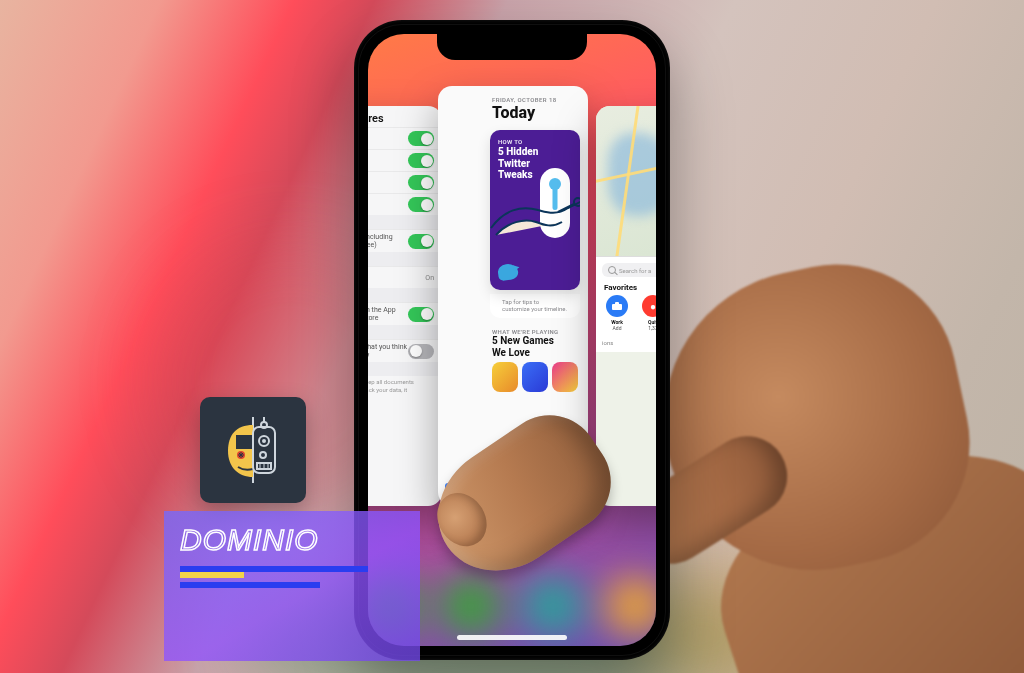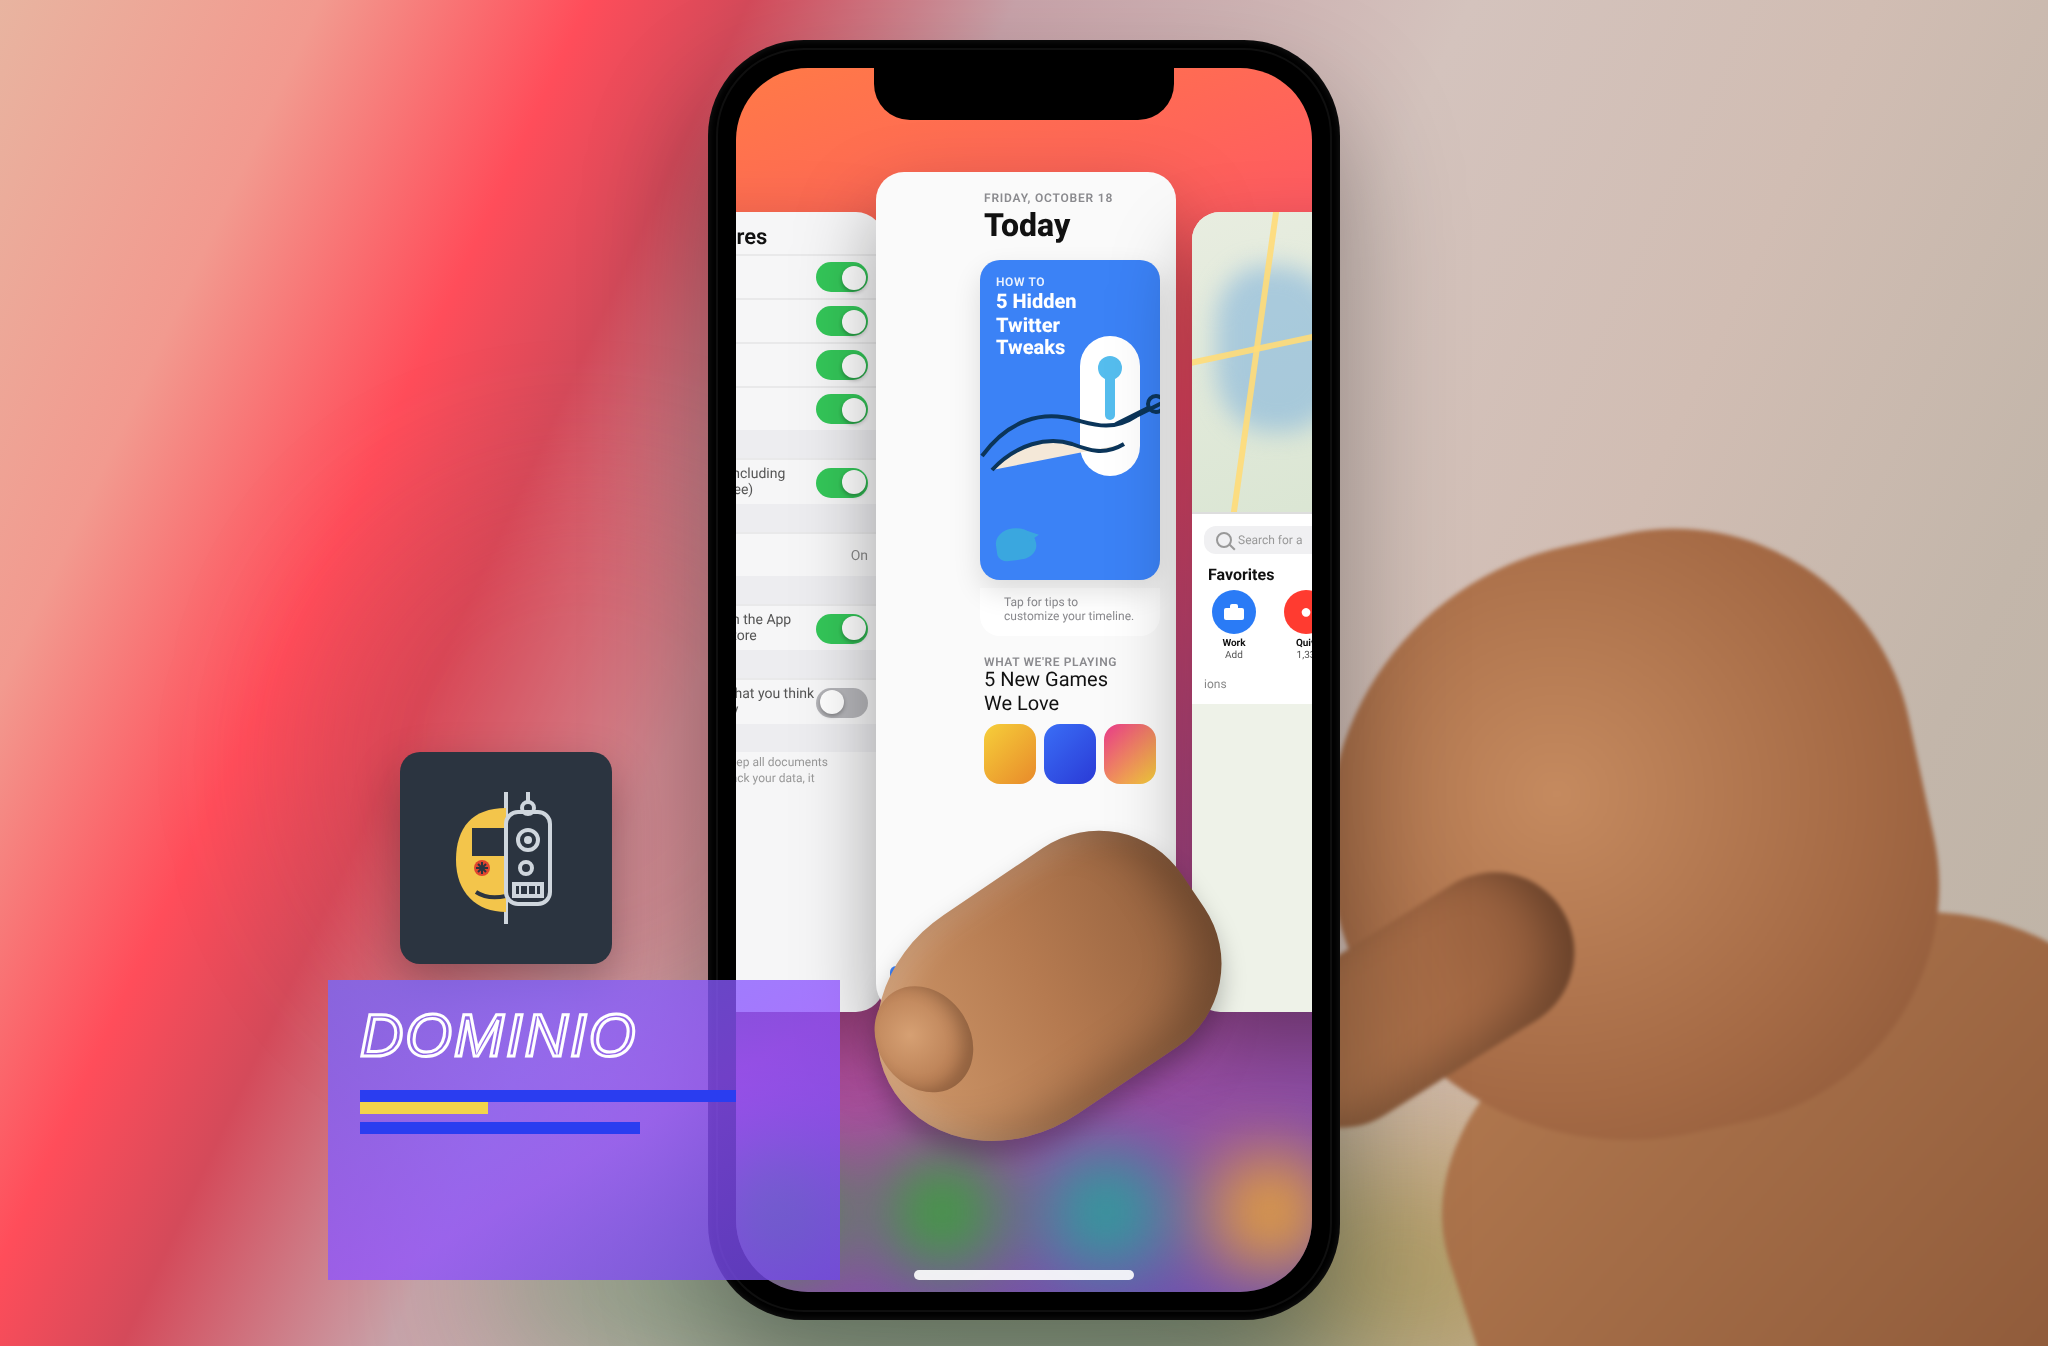--- a/index.html
+++ b/index.html
@@ -203,7 +203,7 @@
   .appstore .today-title { font-size: 16px; font-weight: 800; padding: 0 10px 6px; color:#111;}
   .hero {
     margin: 2px 8px 6px; height: 160px; border-radius: 10px; overflow:hidden;
-    background: #3b82f6; position: relative;
+    background: #4c1d95; position: relative;
     box-shadow: 0 6px 14px rgba(0,0,0,0.12);
   }
   .hero .label { position:absolute; top:8px; left:8px; font-size:6px; color: rgba(255,255,255,0.9); font-weight:600; letter-spacing:.3px;}

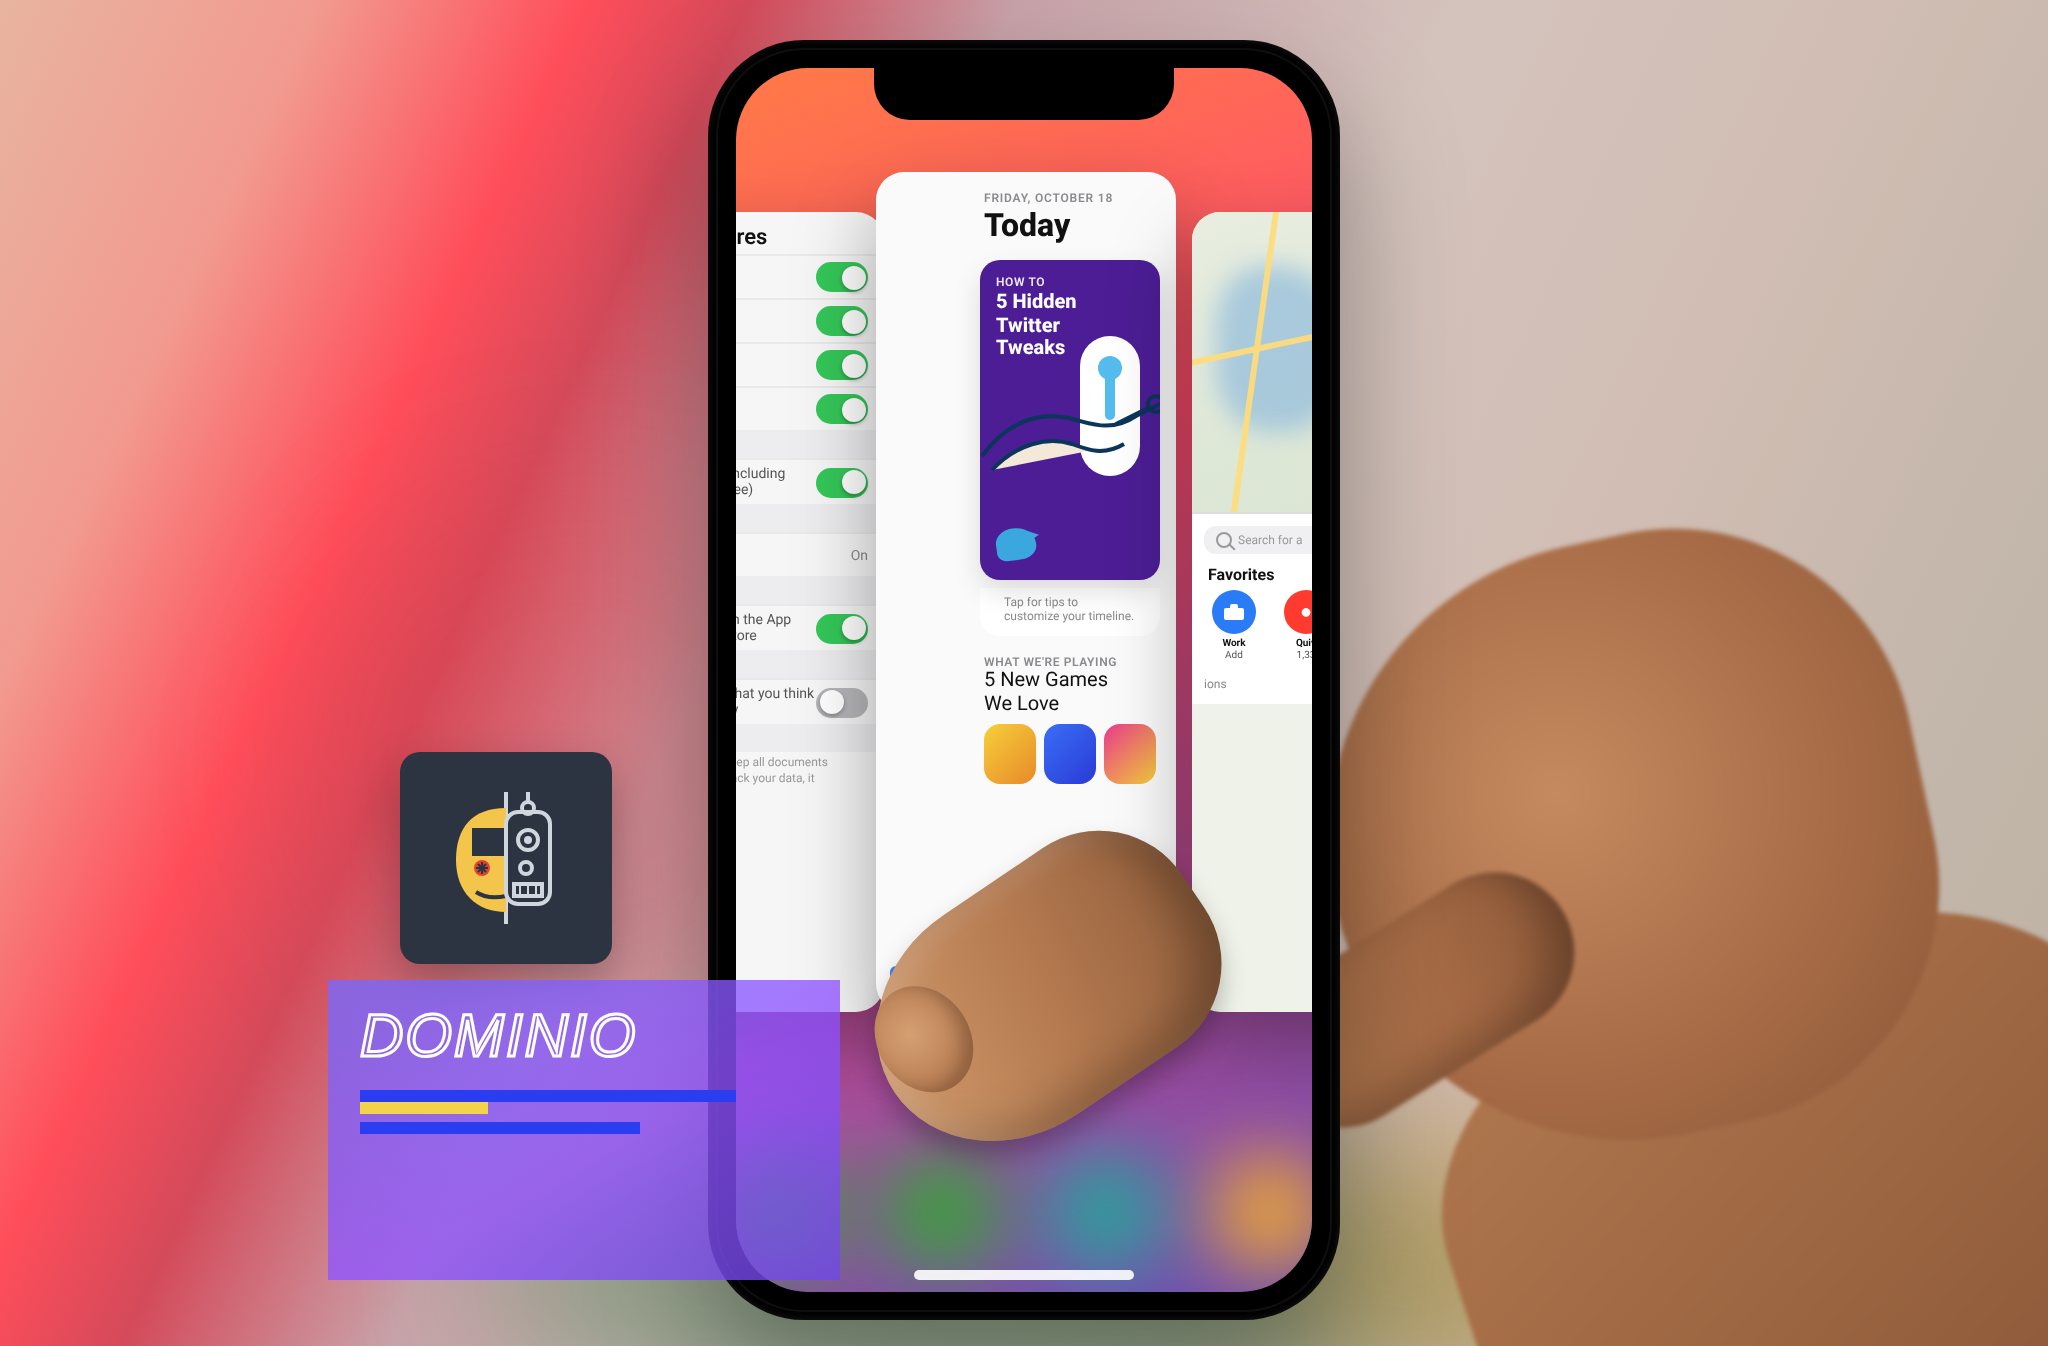--- a/index.html
+++ b/index.html
@@ -226,7 +226,7 @@
   .bird::after{content:"";position:absolute;left:16px;top:2px;width:0;height:0;border-left:6px solid #3aa7df;border-top:3px solid transparent;border-bottom:3px solid transparent;}
   .hero-caption { font-size:6px; color:#8a8a8e; padding: 4px 12px 6px; background:#fff; margin: -2px 8px 8px; border-radius: 0 0 10px 10px;}
   .section-label{font-size:6px;color:#8a8a8e;font-weight:600;letter-spacing:.3px;padding:2px 10px 0;text-transform:uppercase;}
-  .section-title{font-size:10px;font-weight:400;padding:0 10px 4px;color:#111;line-height:1.15;}
+  .section-title{font-size:10px;font-weight:700;padding:0 10px 4px;color:#111;line-height:1.15;}
   .thumbs{display:flex;gap:4px;padding:0 10px;}
   .thumbs span{width:30px;height:30px;border-radius:8px;display:block;}
   .thumbs span:nth-child(1){background:linear-gradient(135deg,#f6cf3a,#e88a2a);}

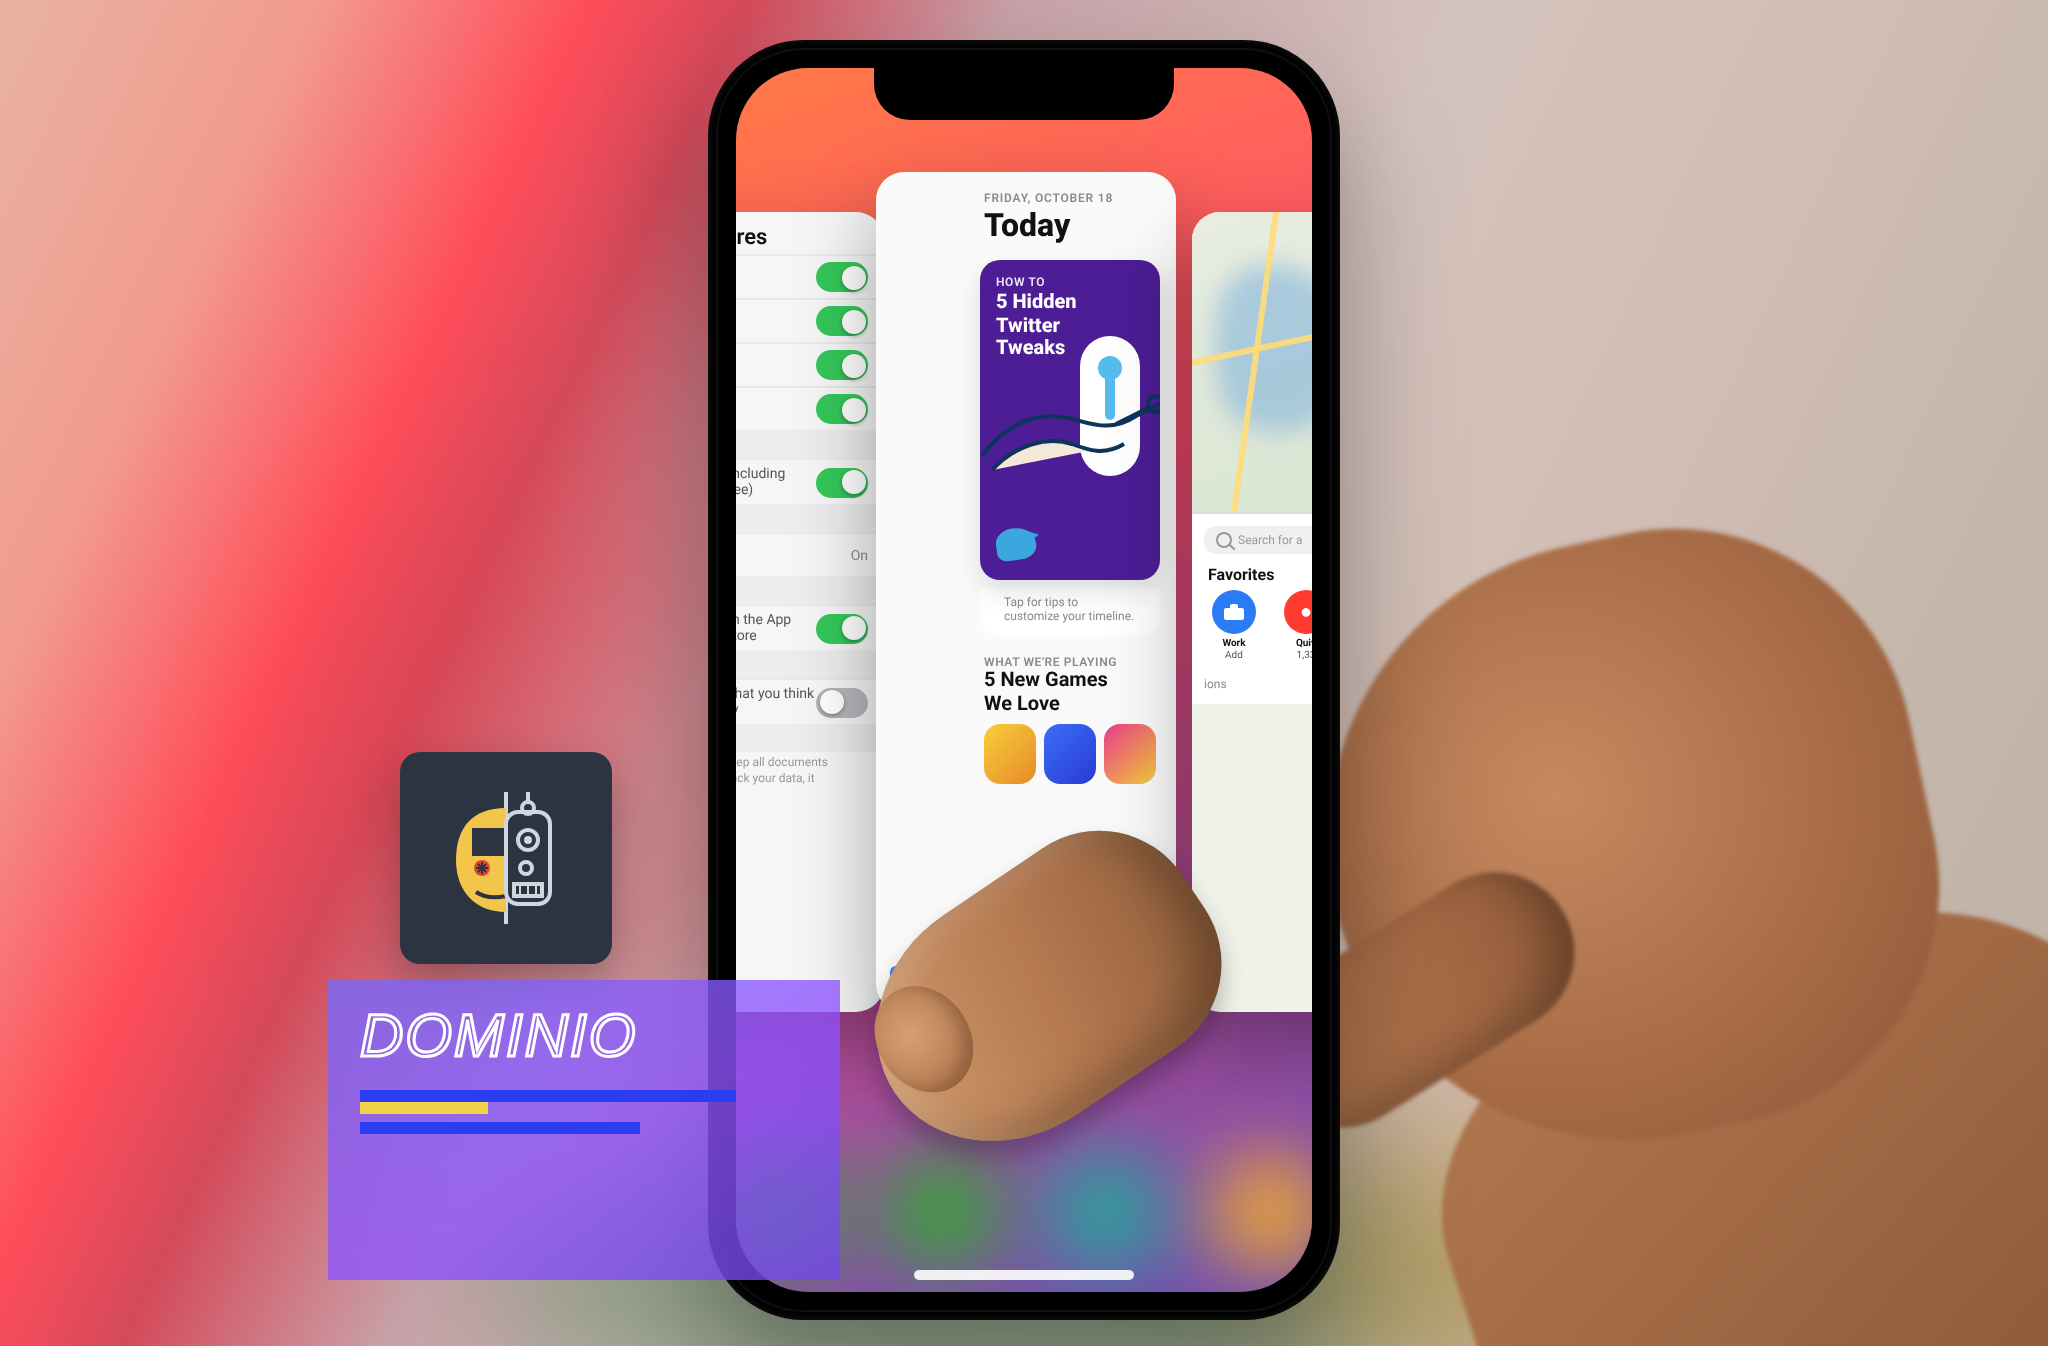--- a/index.html
+++ b/index.html
@@ -282,7 +282,7 @@
   .watermark {
     position: absolute;
     left: 164px;
-    top: 376px;
+    top: 397px;
     width: 260px;
     height: 265px;
     z-index: 20;

